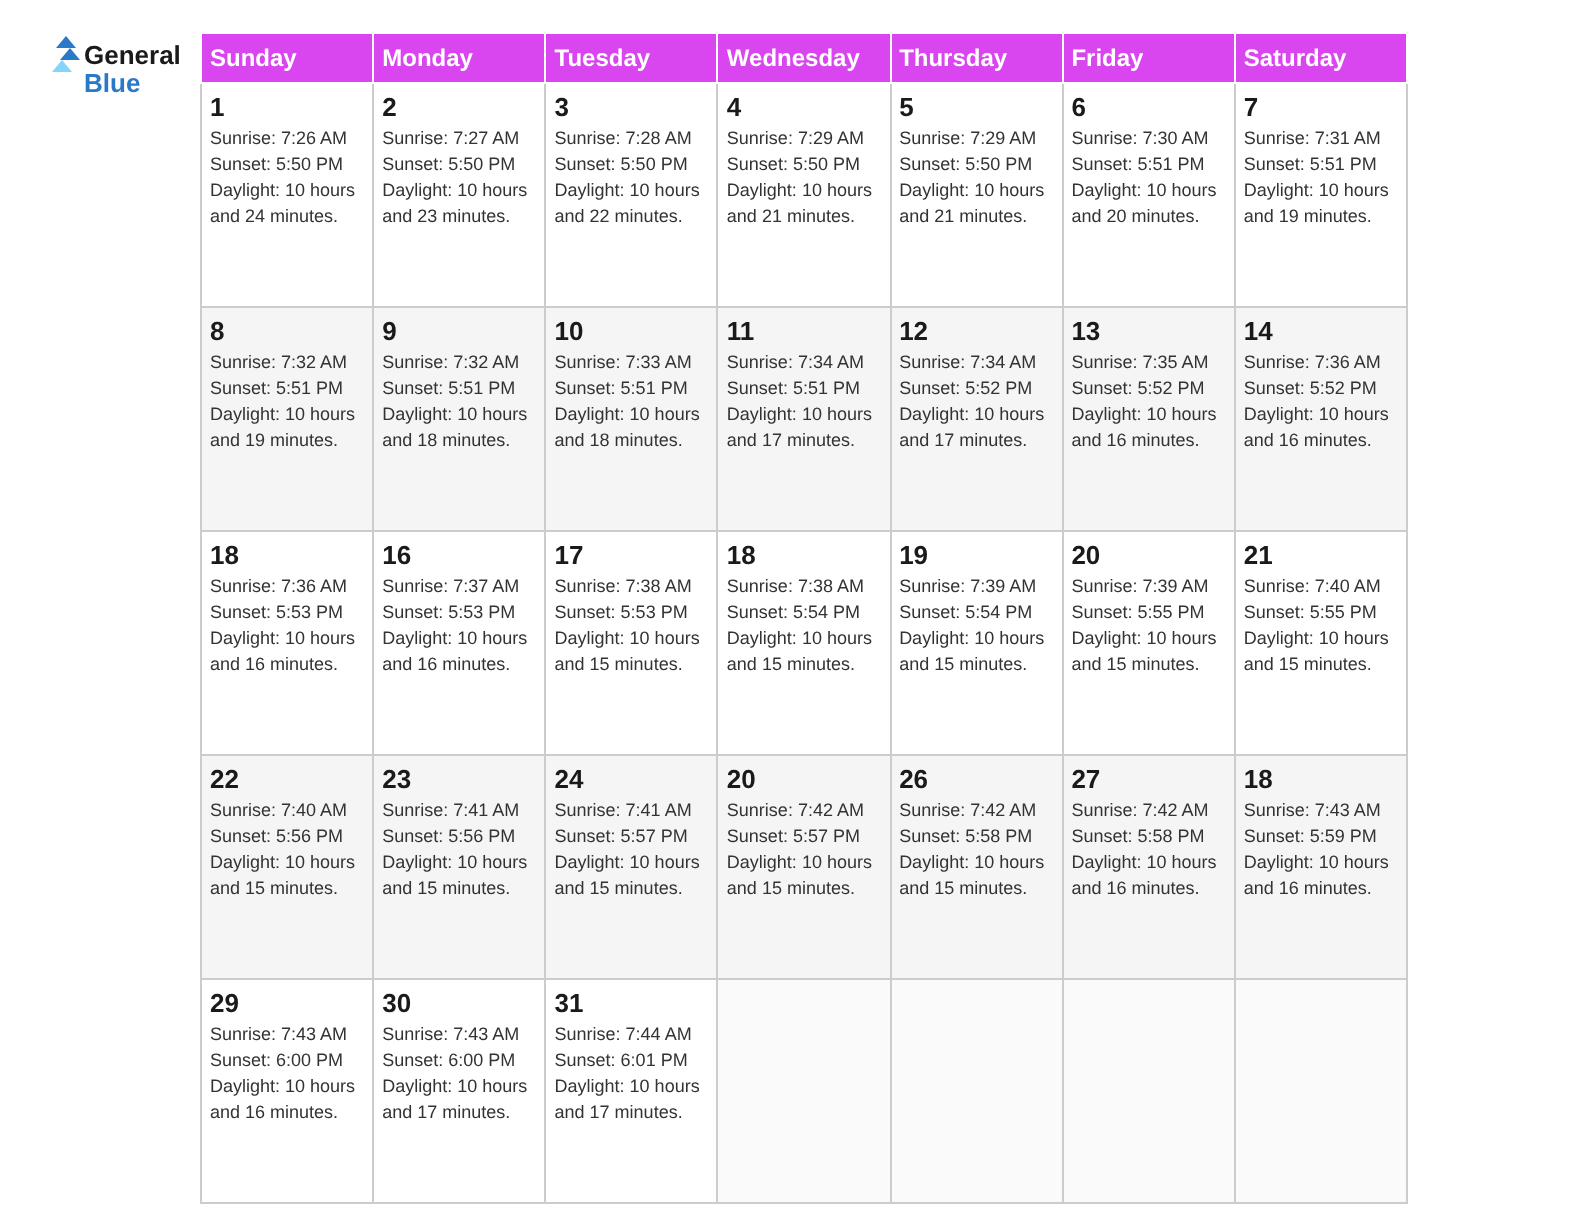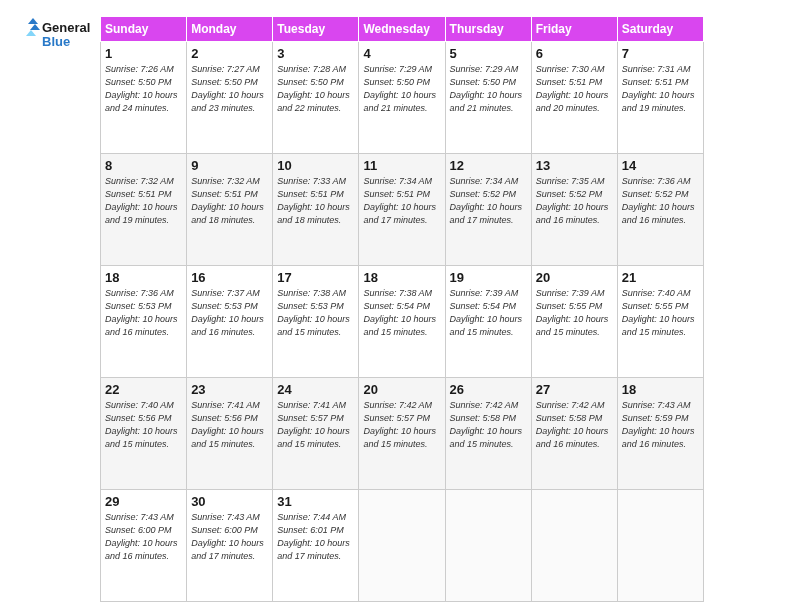--- a/index.html
+++ b/index.html
@@ -80,7 +80,6 @@
       font-size: 9px;
       line-height: 1.45;
       color: #333;
-      font-style: italic;
     }
     .empty-cell {
       background: #fafafa !important;

